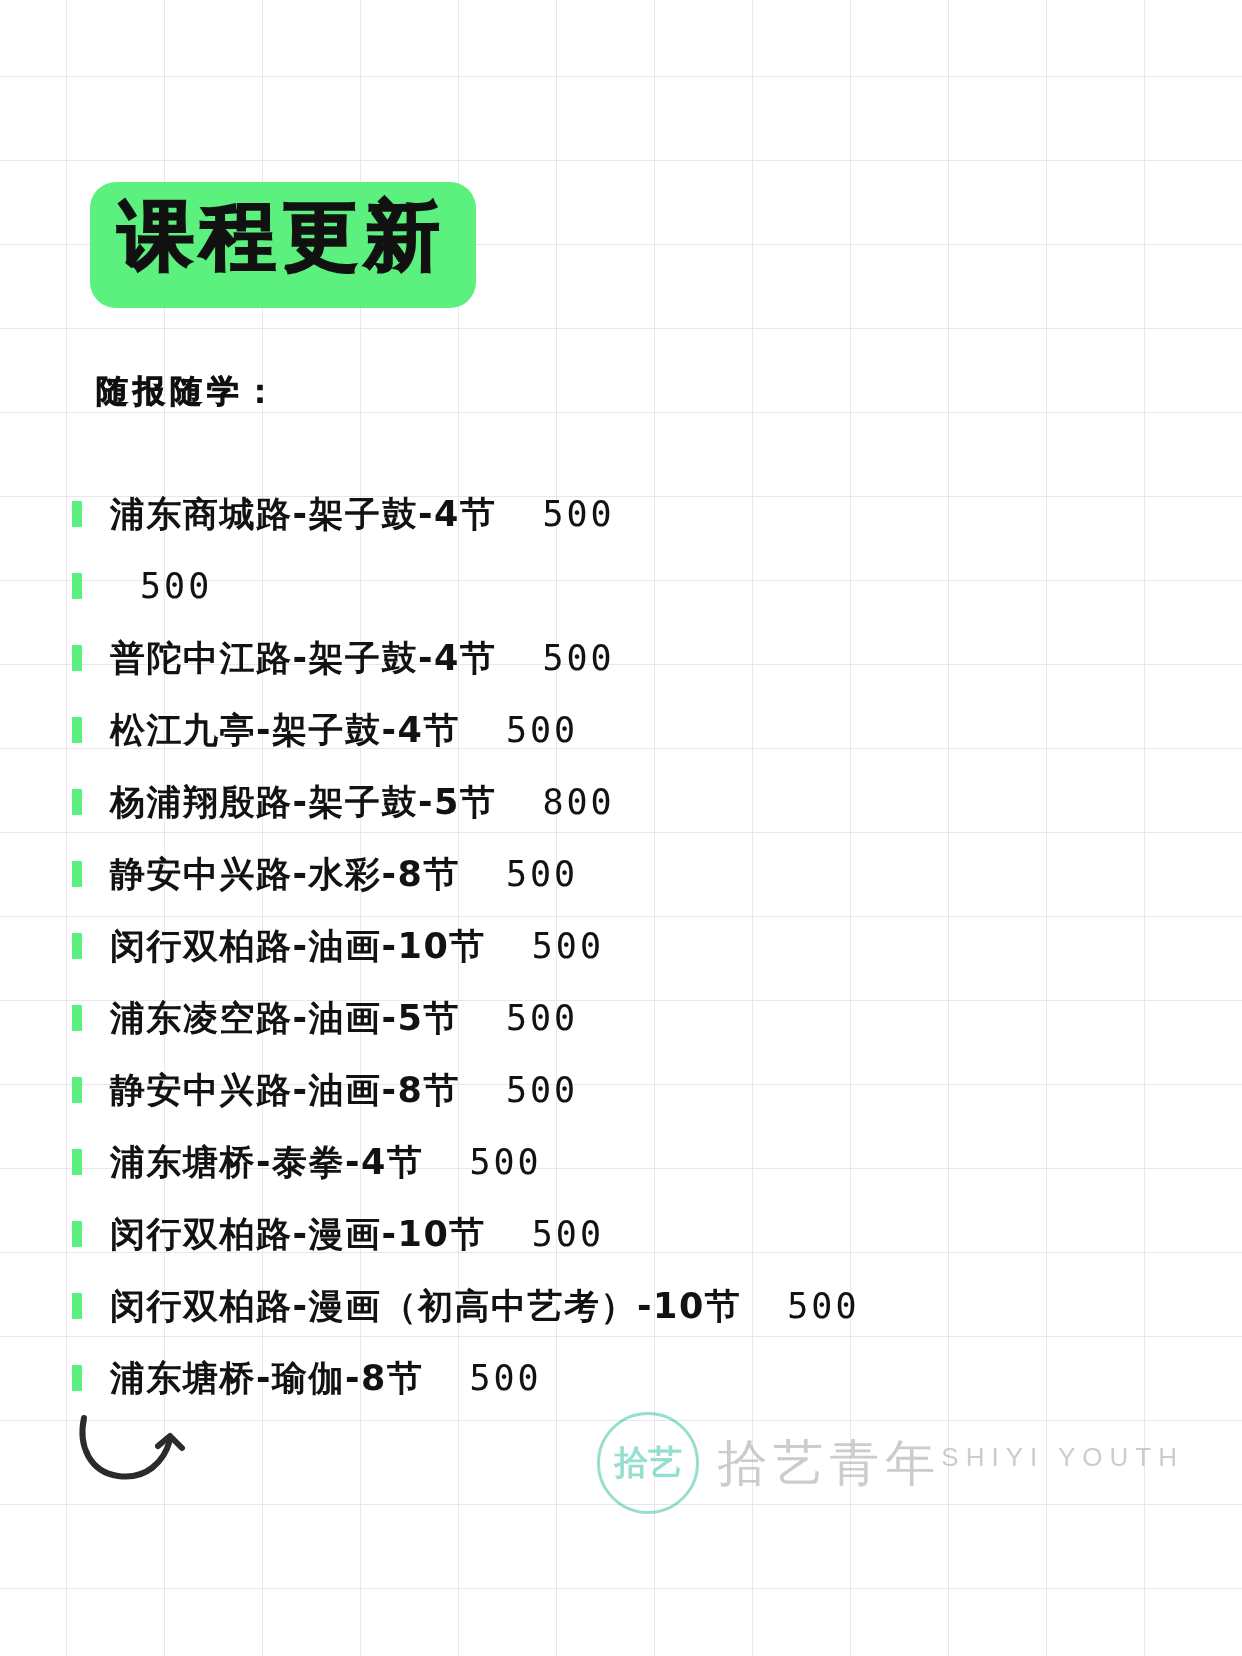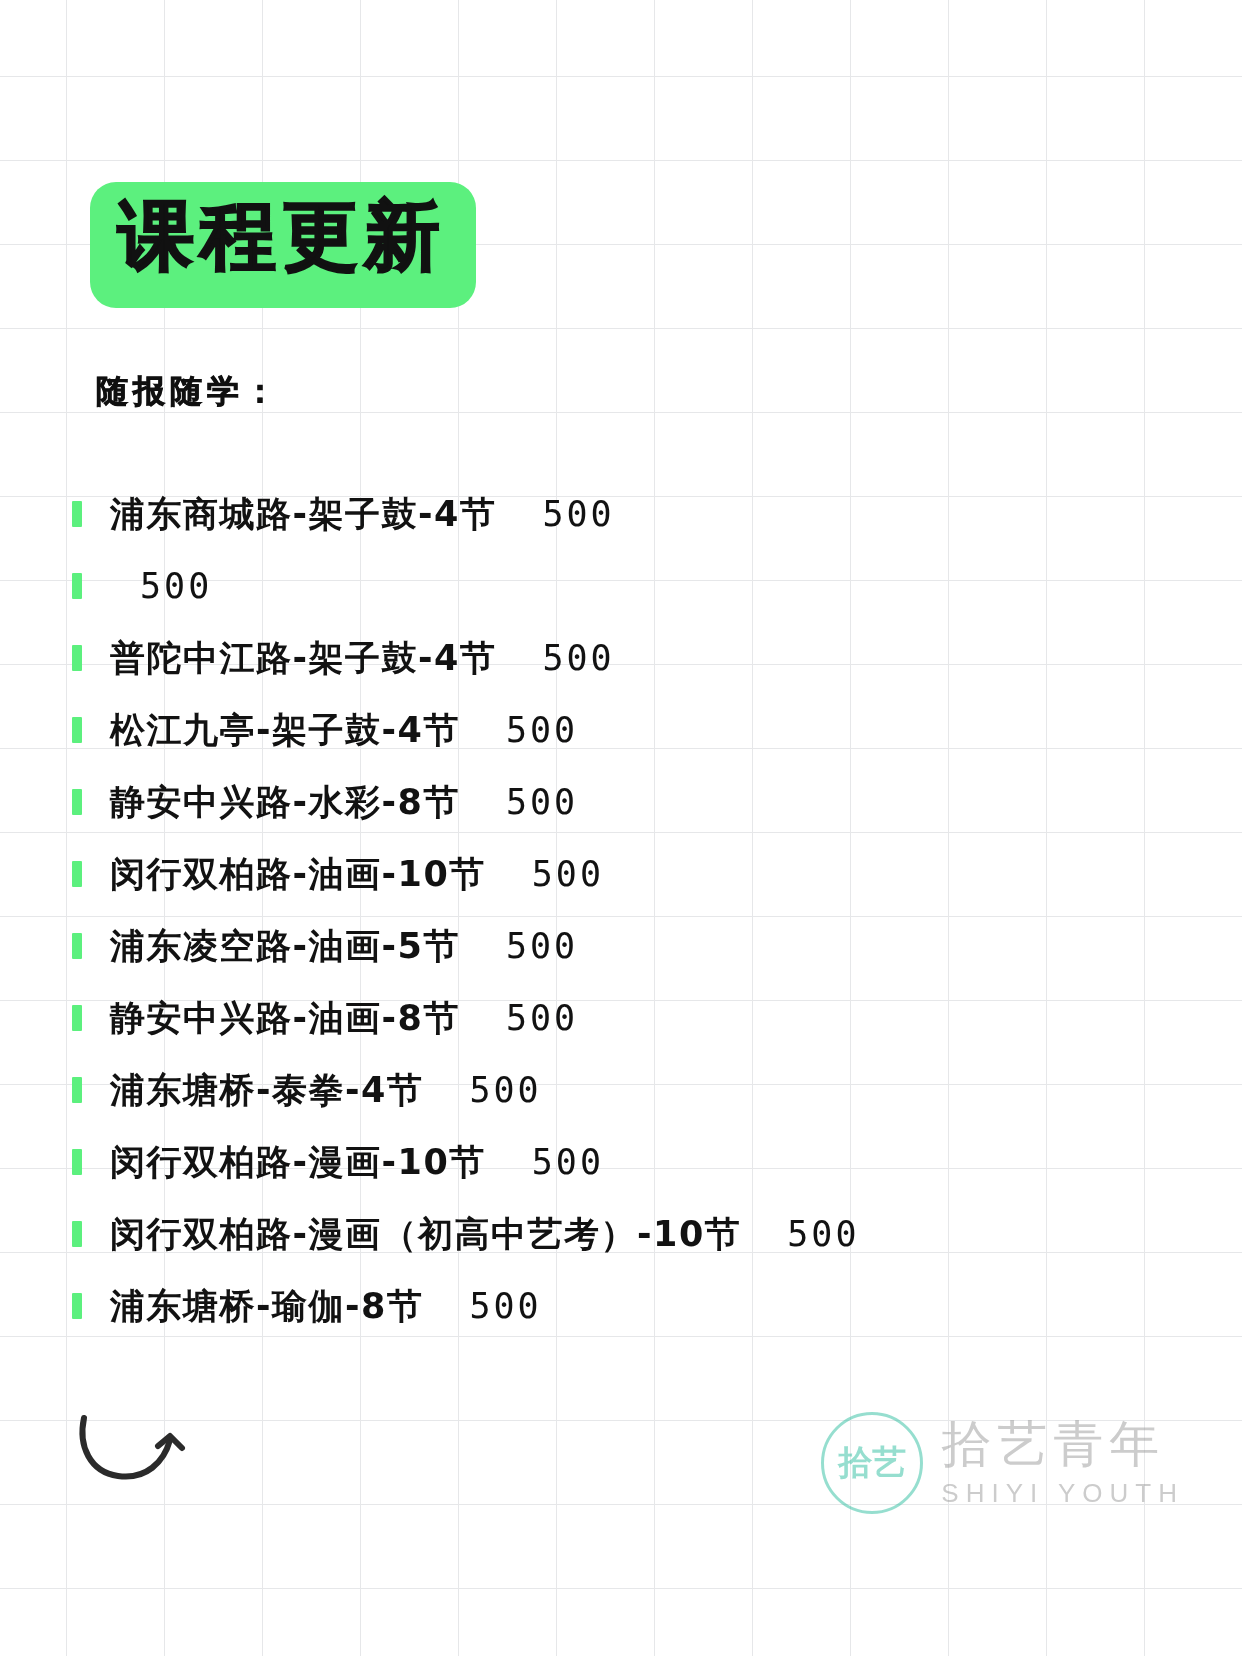--- a/index.html
+++ b/index.html
@@ -198,6 +198,11 @@
       <span class="price">500</span>
     </div>
 
+    <div class="row">
+      <span class="bullet"></span>
+      <span class="course">杨浦翔殷路-架子鼓-5节</span>
+      <span class="price">800</span>
+    </div>
 
     <div class="row">
       <span class="bullet"></span>

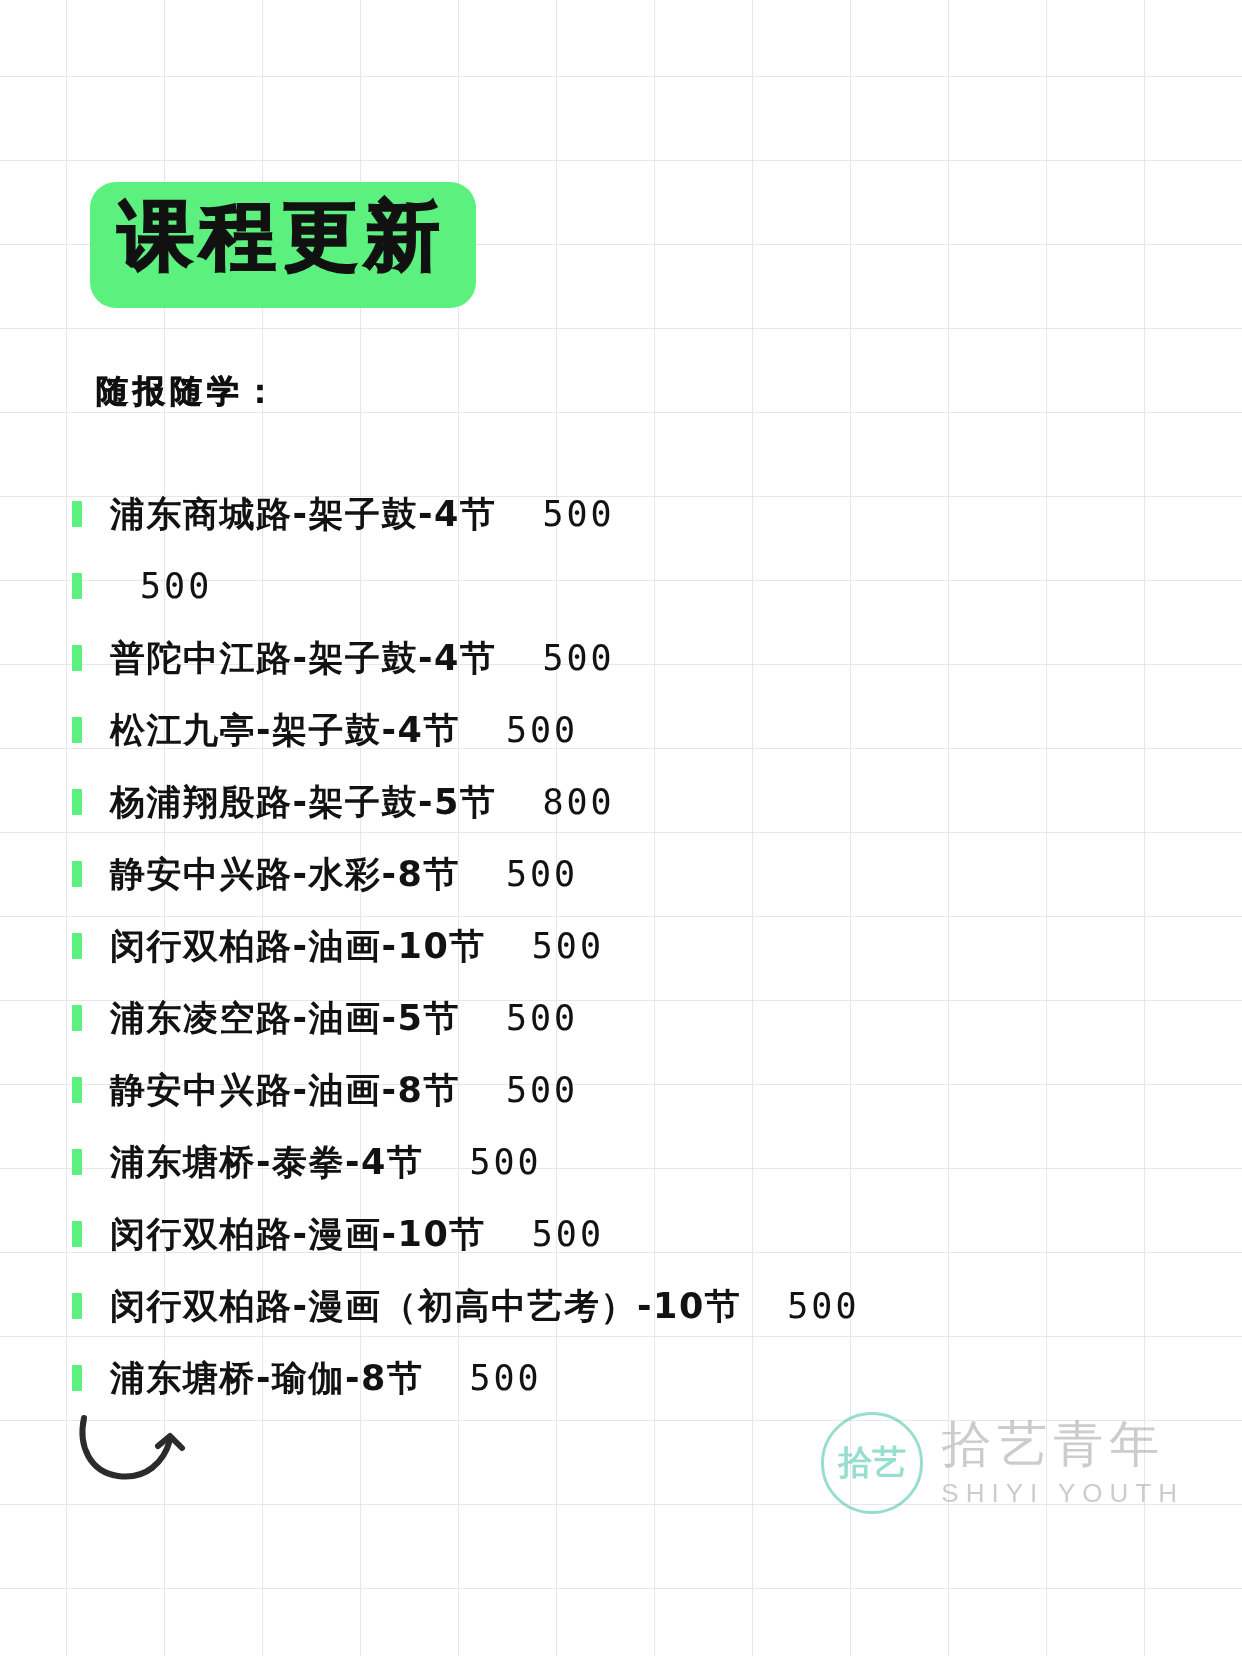--- a/index.html
+++ b/index.html
@@ -140,7 +140,7 @@
   }
   .wm-right {
     display: flex;
-    flex-direction: column;
+    flex-direction: row;
     justify-content: space-between;
   }
   .wm-name {

